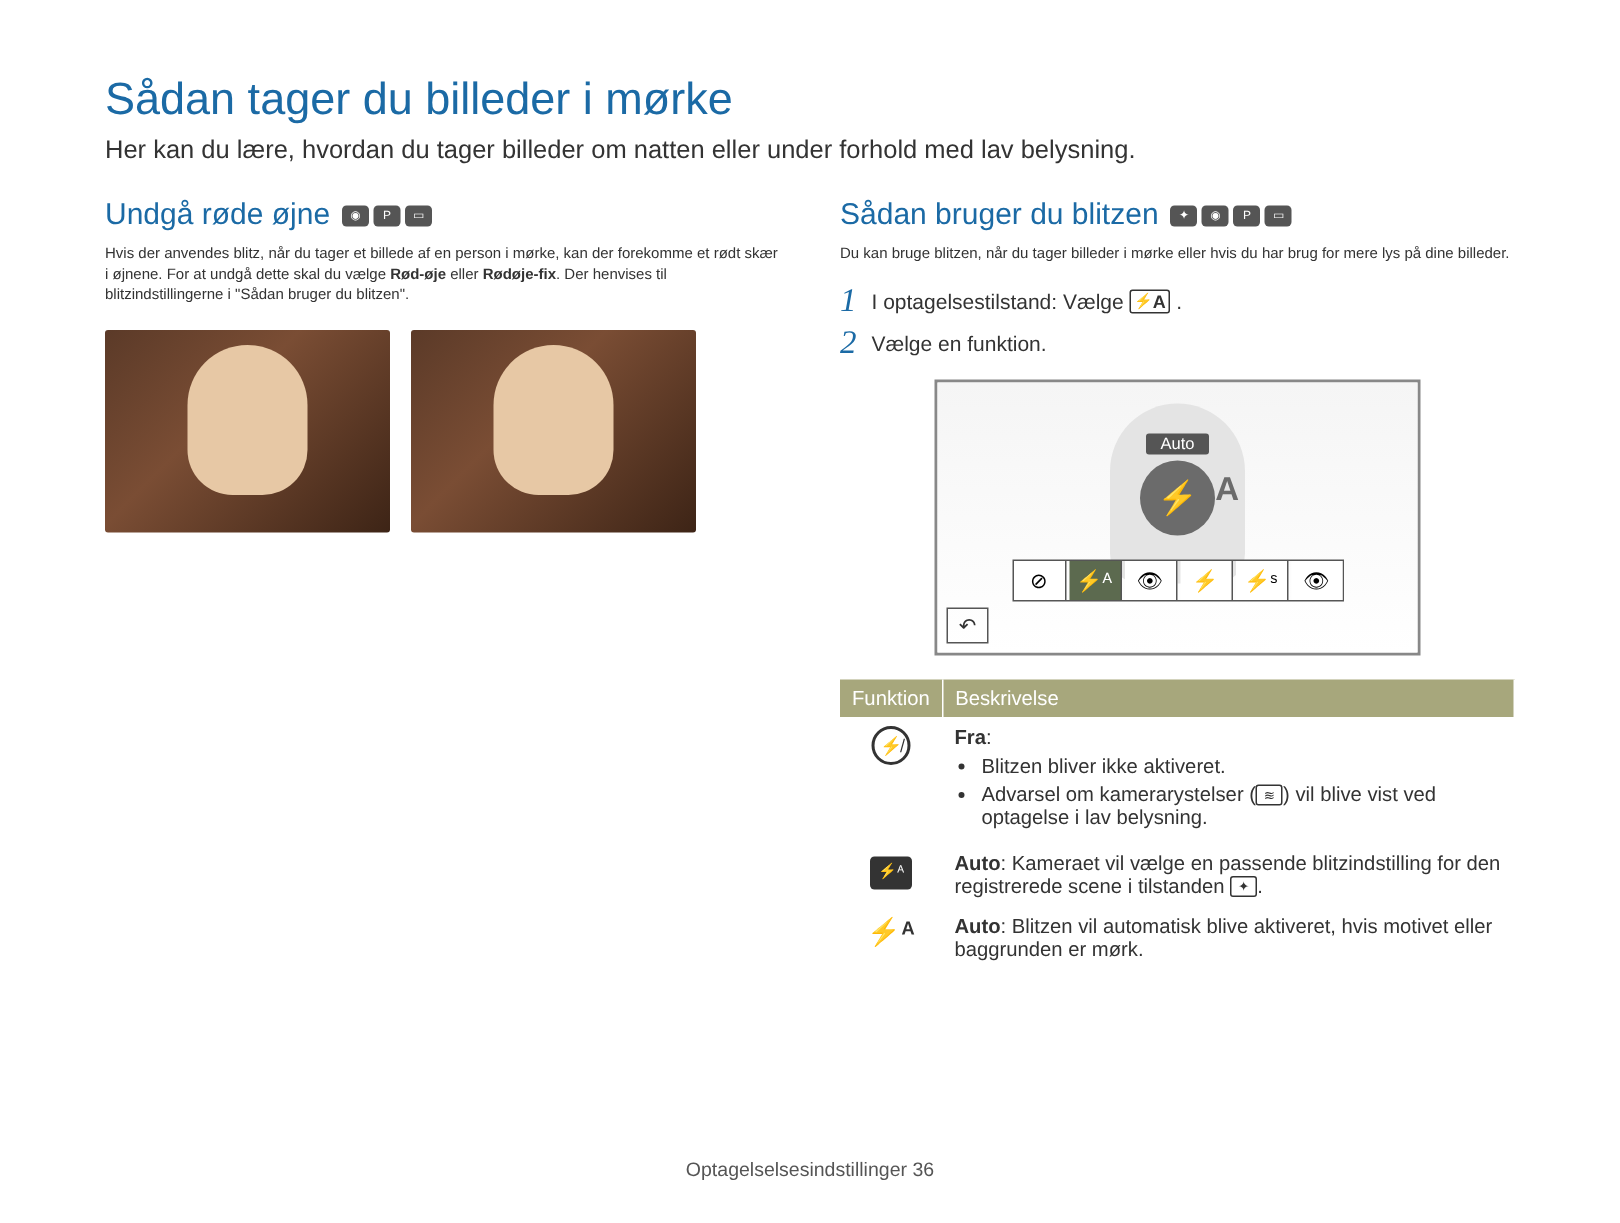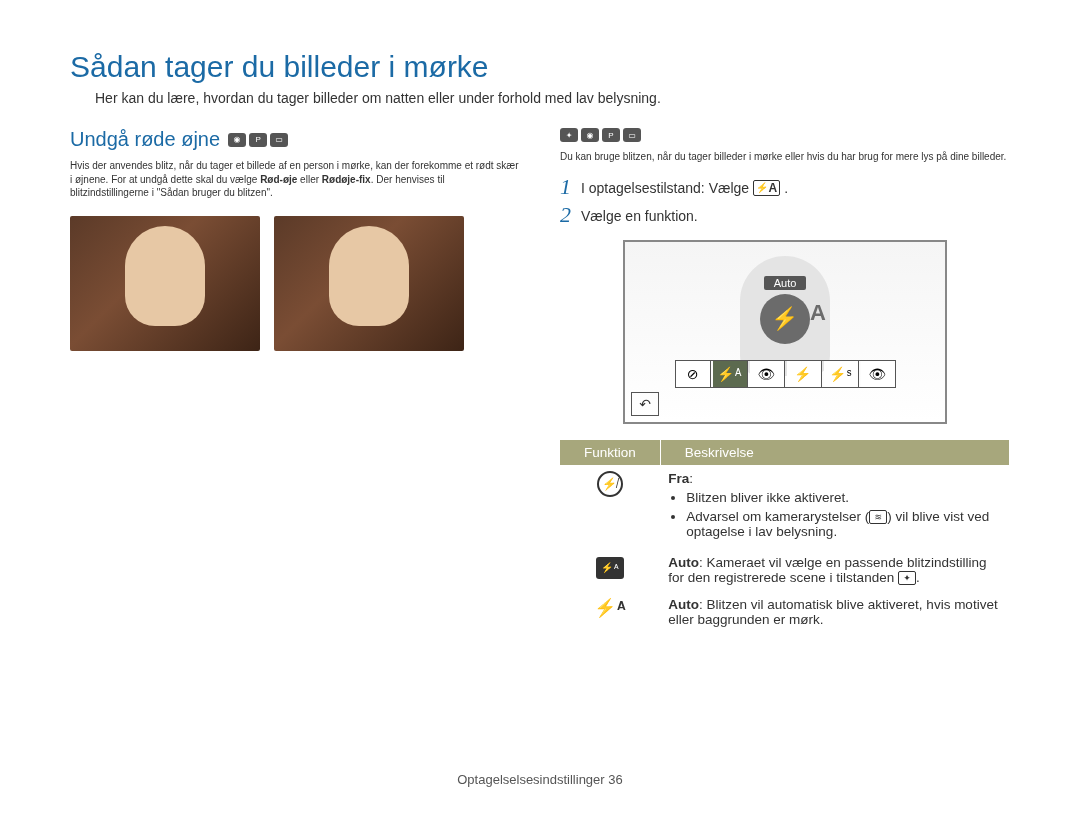--- a/index.html
+++ b/index.html
@@ -22,9 +22,8 @@
     font-family: Arial, sans-serif;
   }
   .intro {
-    font-size: 14px;
+    font-size: 17px;
     margin-bottom: 22px;
-    margin-left: 25px;
   }
   .columns {
     display: flex;

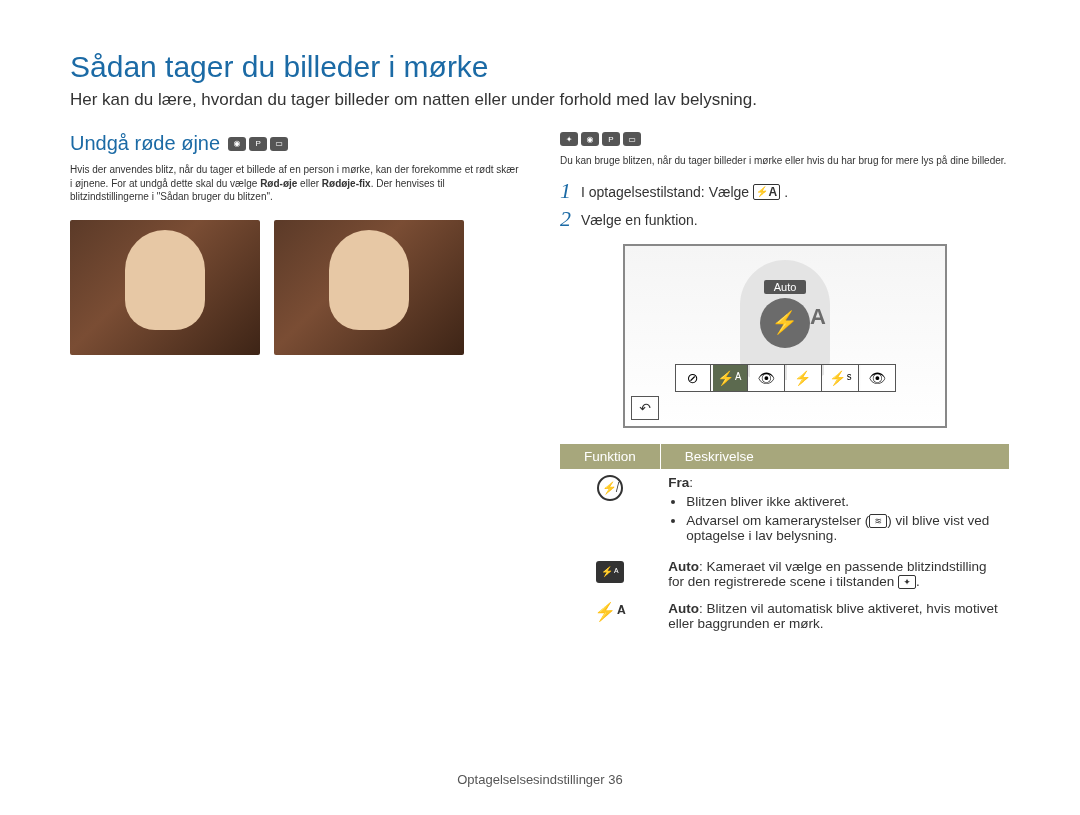--- a/index.html
+++ b/index.html
@@ -243,6 +243,7 @@
 
     <div class="col">
       <h2>
+        <span>Sådan bruger du blitzen</span>
         <span class="mode-icons">
           <span class="mode-icon">✦</span>
           <span class="mode-icon">◉</span>

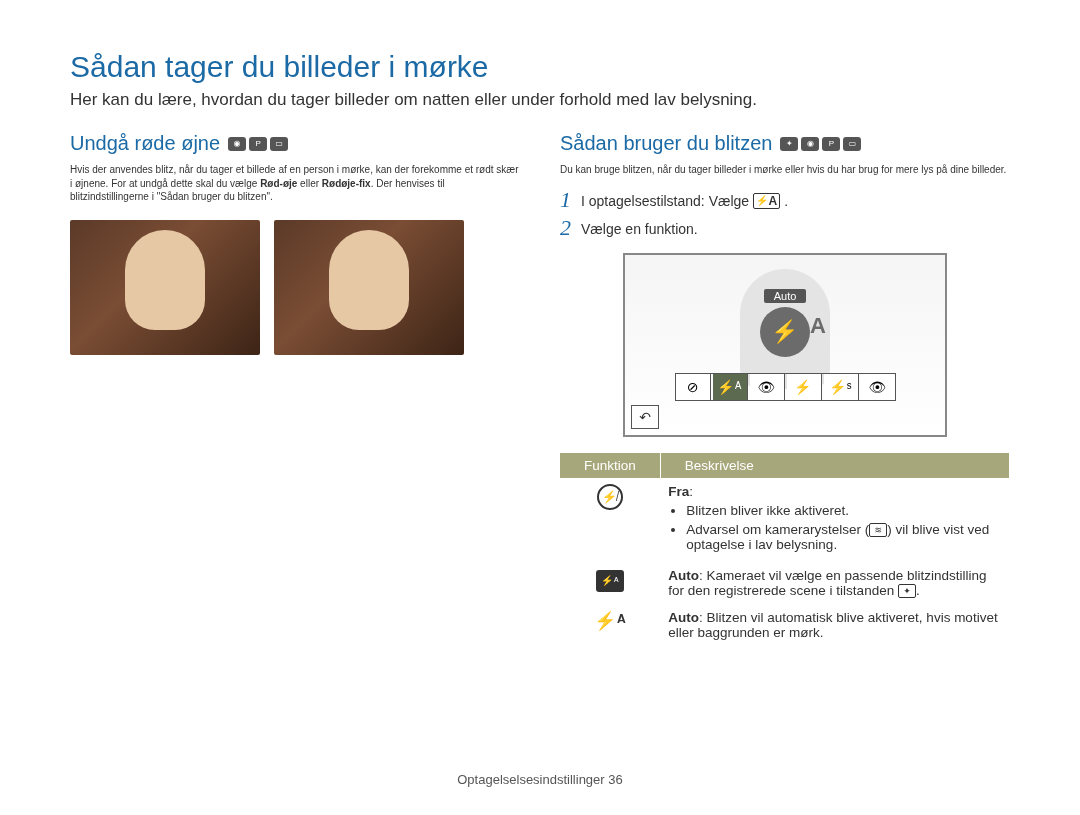--- a/index.html
+++ b/index.html
@@ -167,7 +167,7 @@
     color:#fff;
     font-weight:400;
     text-align:left;
-    padding:5px 24px;
+    padding:5px 8px;
     border-right:1px solid #fff;
   }
   tbody td {

